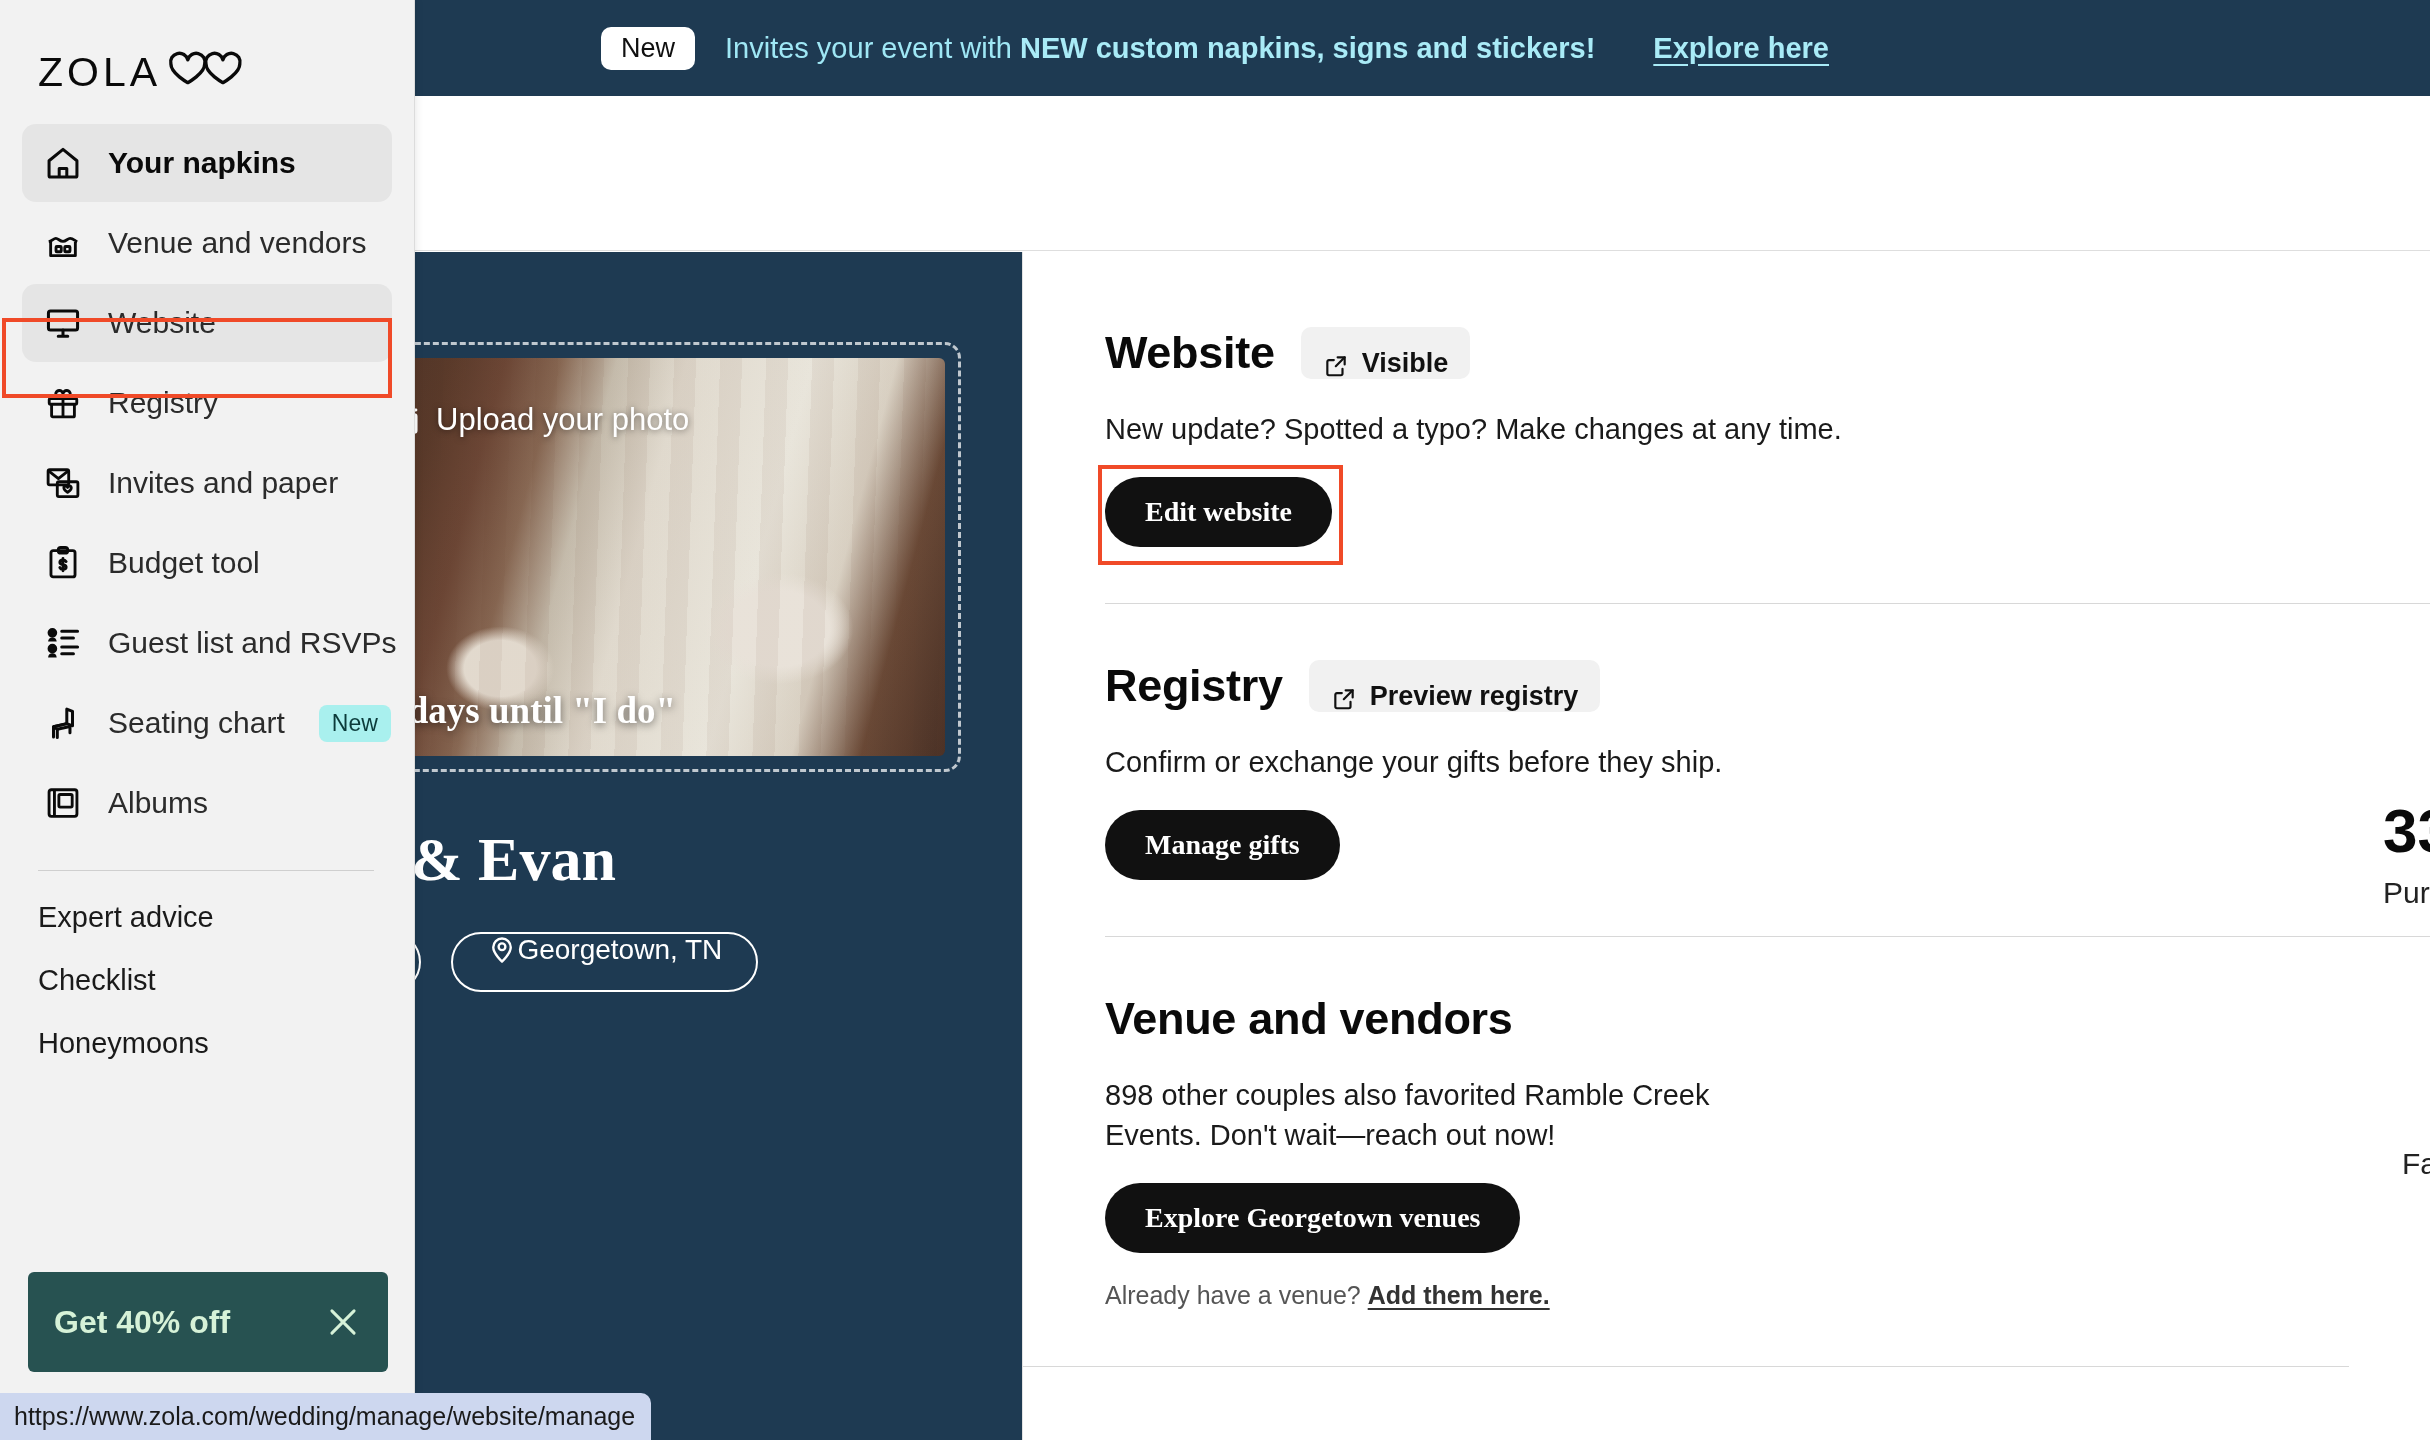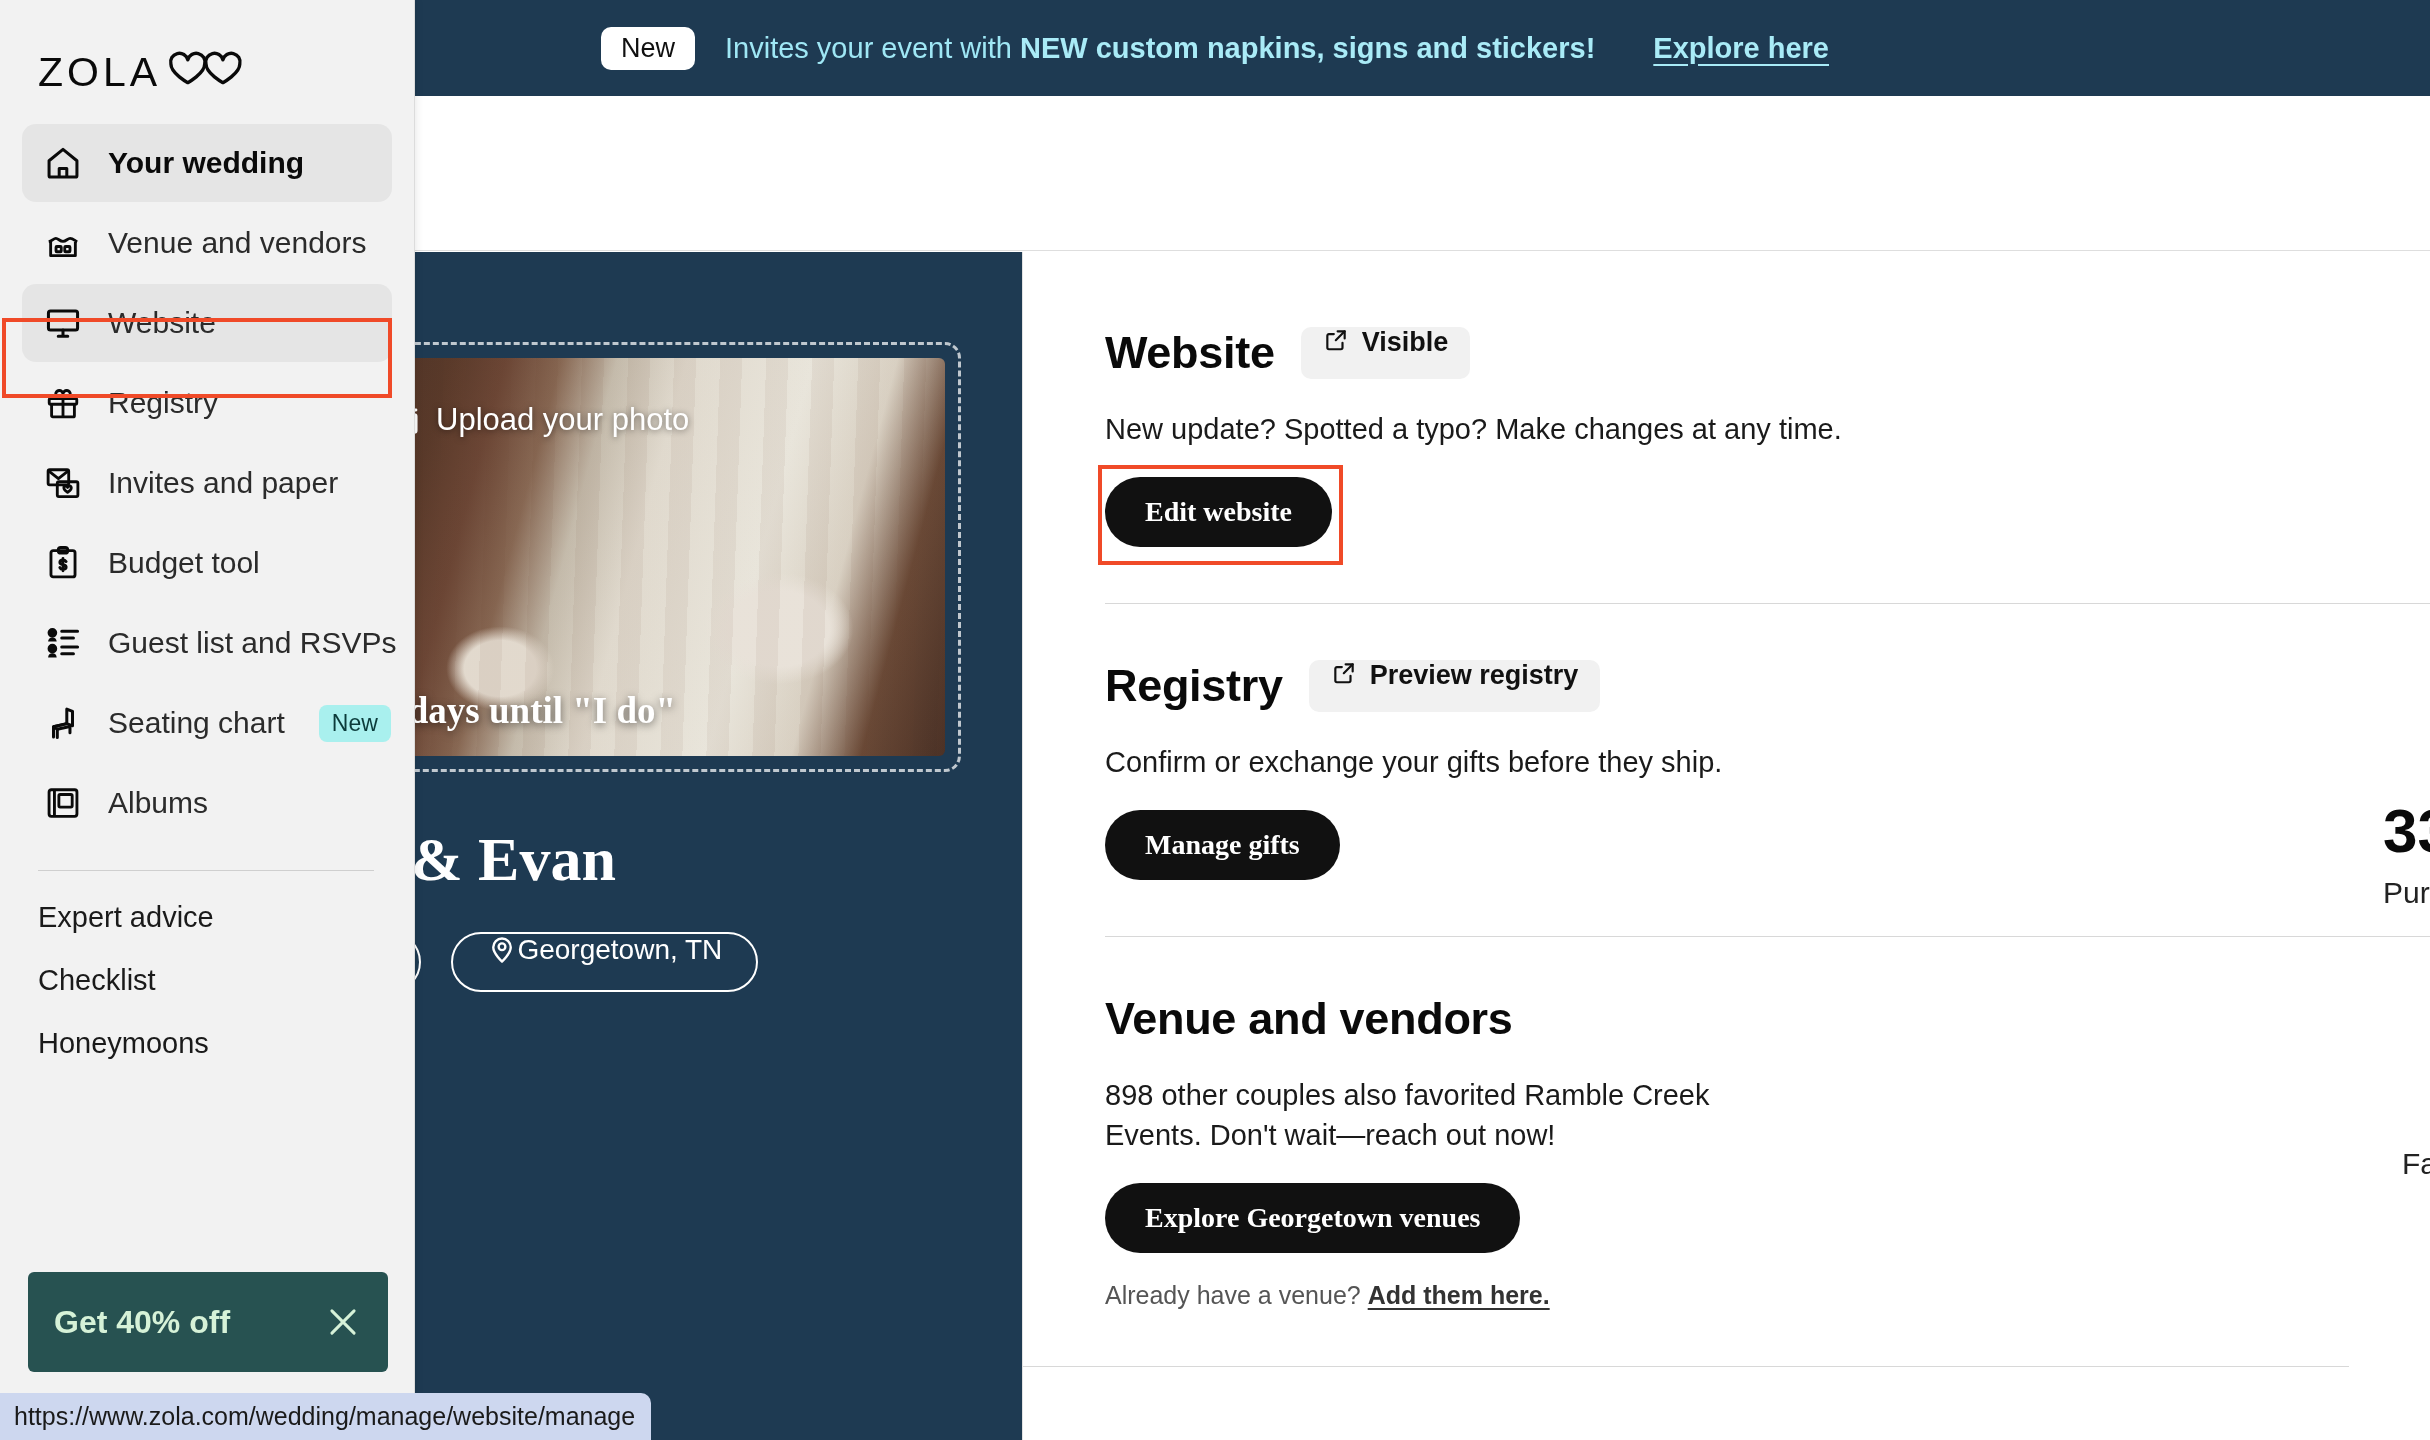--- a/index.html
+++ b/index.html
@@ -327,7 +327,7 @@
             <path d="M9.6 20.9v-5.4h4.8v5.4" stroke-linejoin="round"></path>
           </svg>
         </span>
-        <span>Your wedding</span>
+        <span>Your napkins</span>
       </div>
 
       <div class="nav-item">

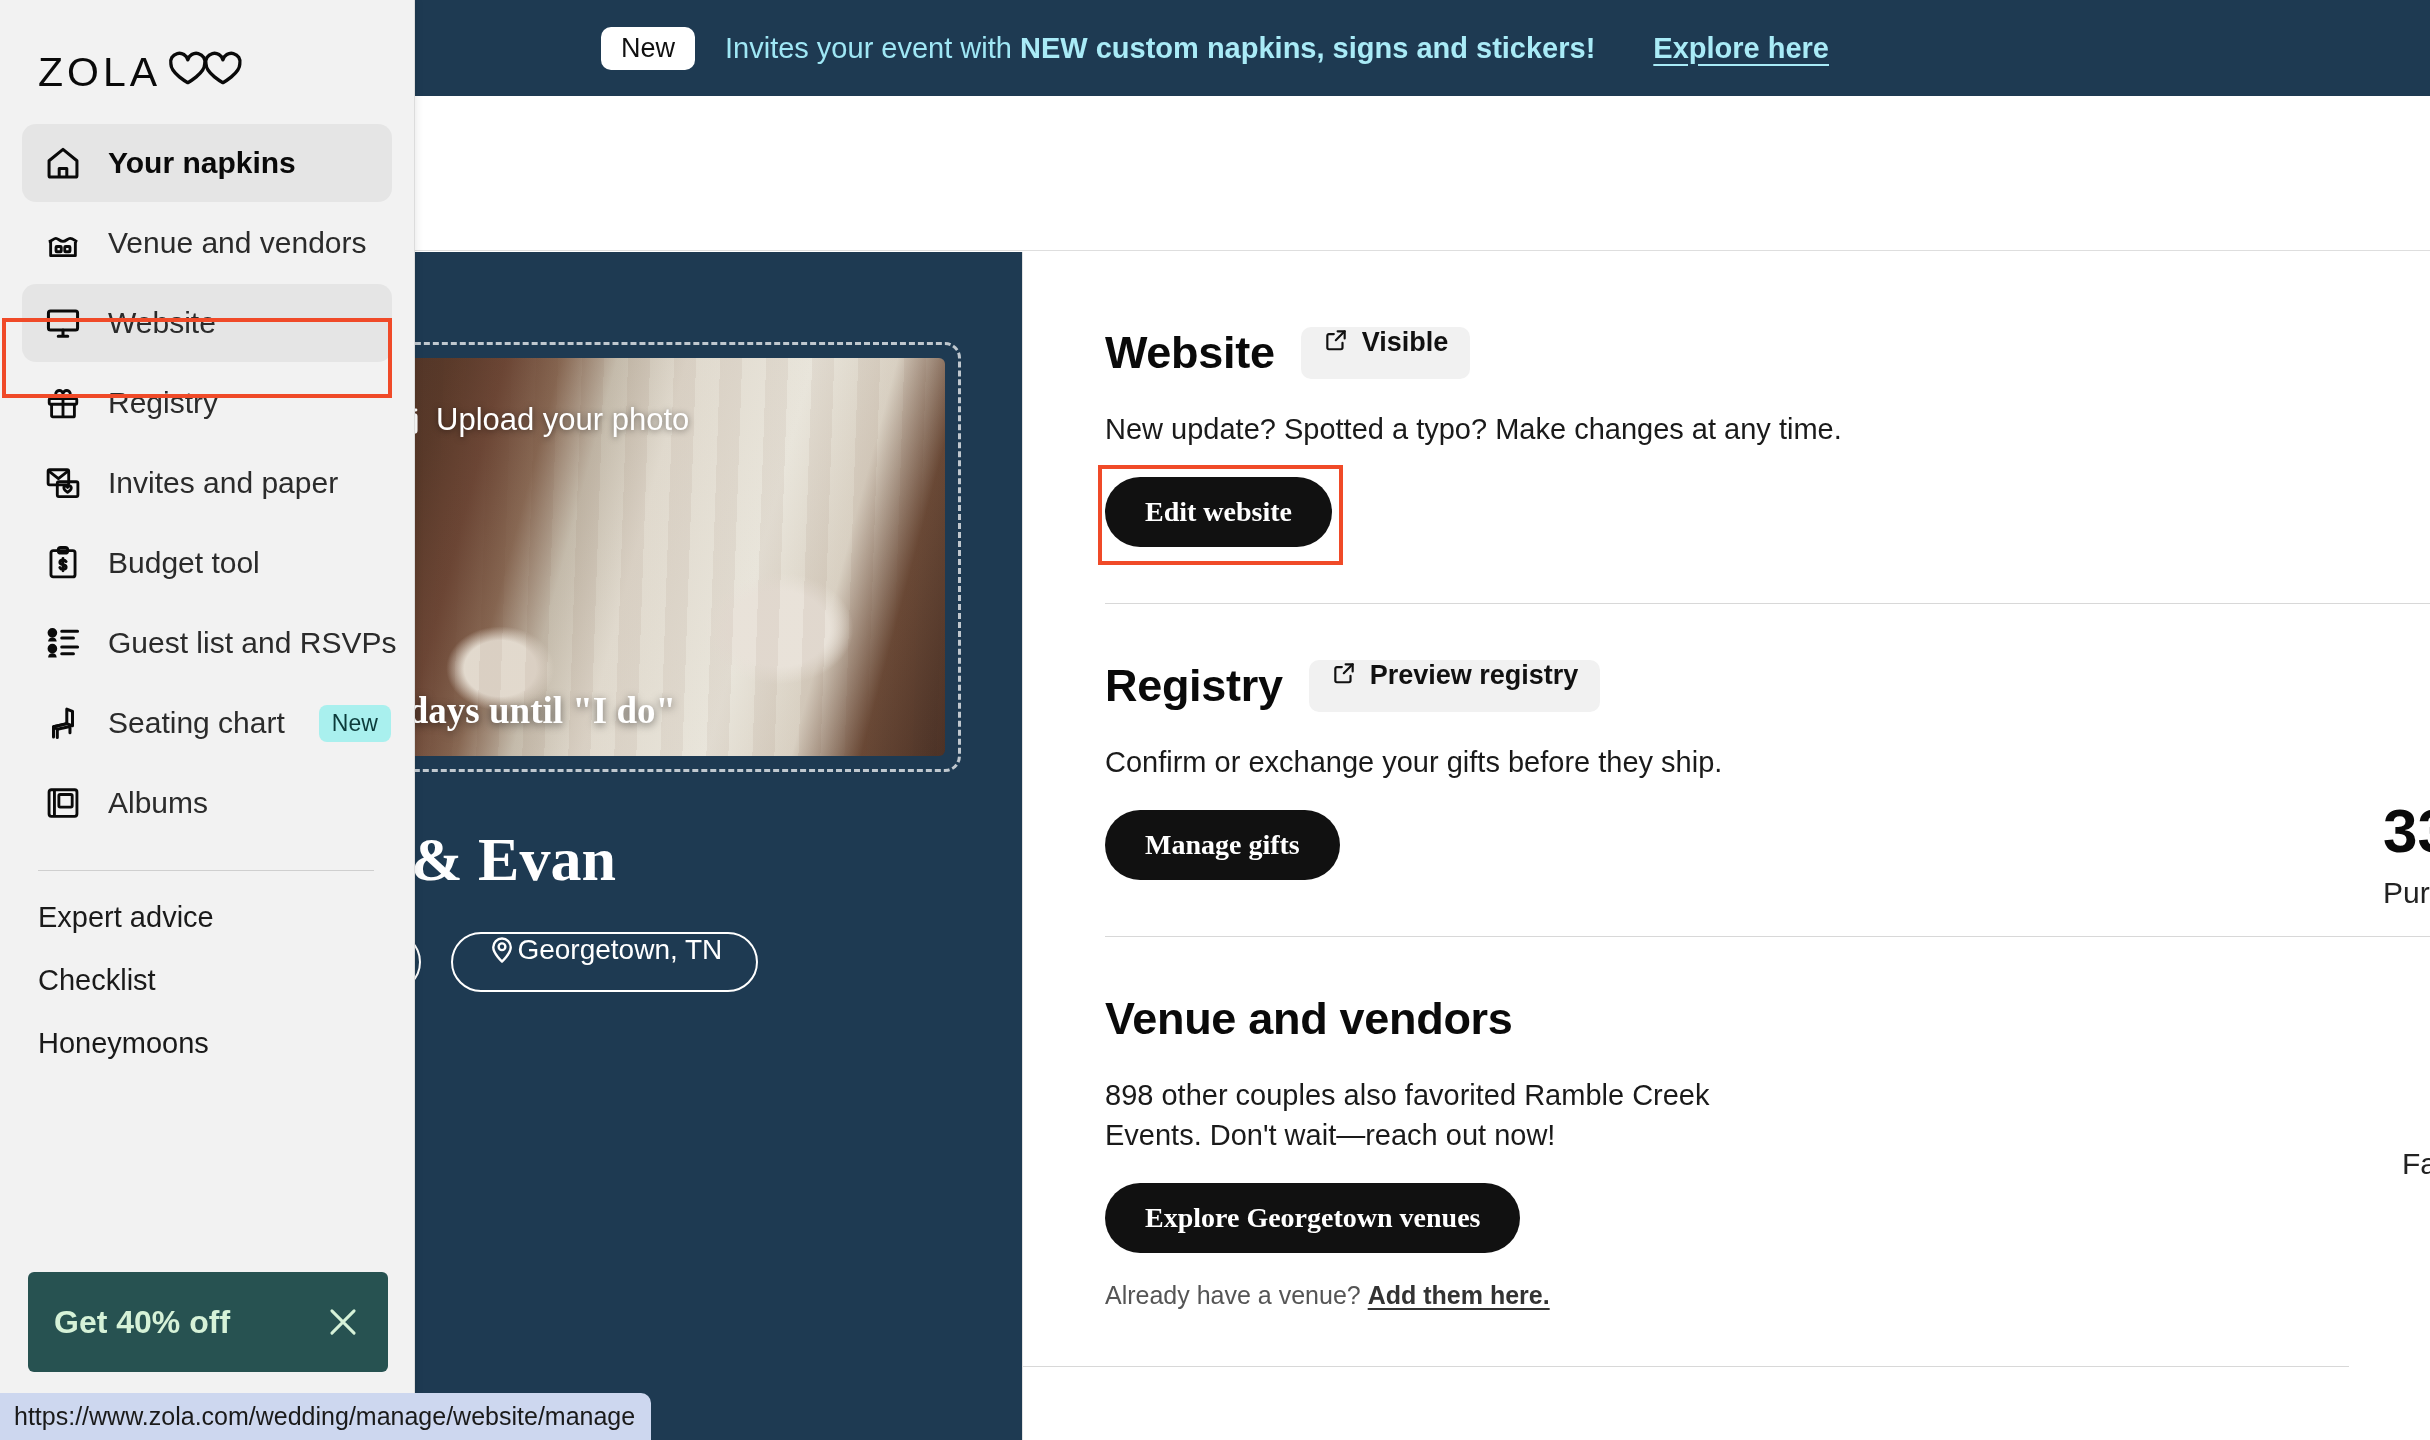--- a/index.html
+++ b/index.html
@@ -117,7 +117,7 @@
   .sect-title { font-size: 45px; font-weight: 700; color: #0a0a0a; letter-spacing: -0.3px; }
   .chip {
     background: #f1f1f1; border-radius: 10px; height: 52px;
-    display: inline-flex; align-items: flex-start; gap: 13px; padding: 0 22px;
+    display: inline-flex; align-items: flex-end; gap: 13px; padding: 0 22px;
     font-size: 27px; font-weight: 700; color: #111; cursor: pointer;
   }
   .sect-desc { font-size: 29px; color: #1a1a1a; margin-top: 30px; line-height: 1.38; max-width: 860px; }

